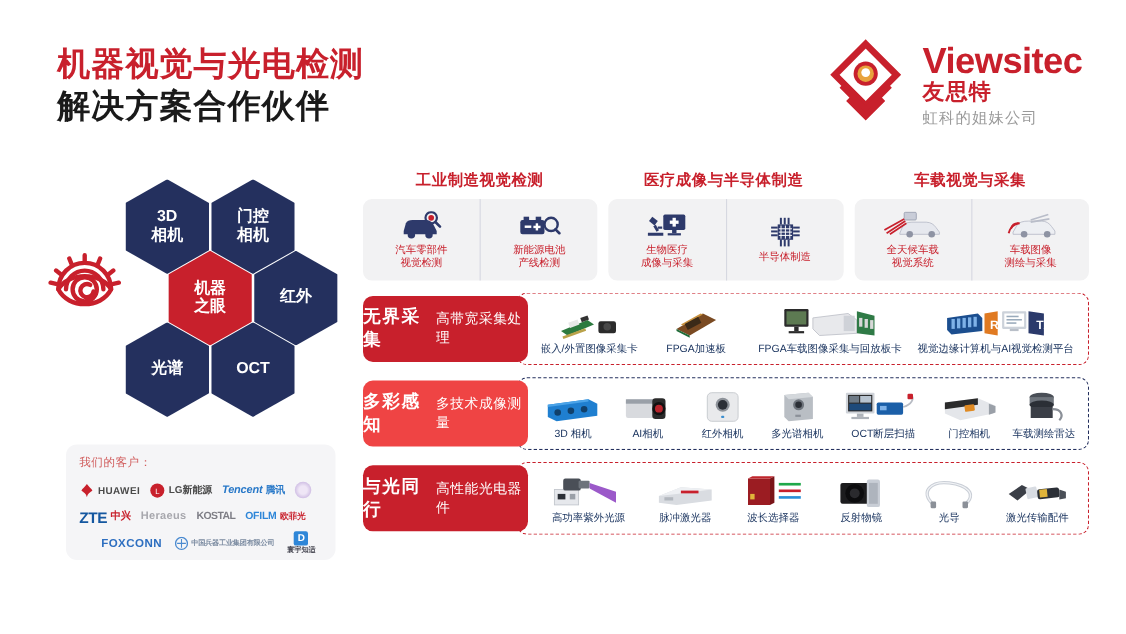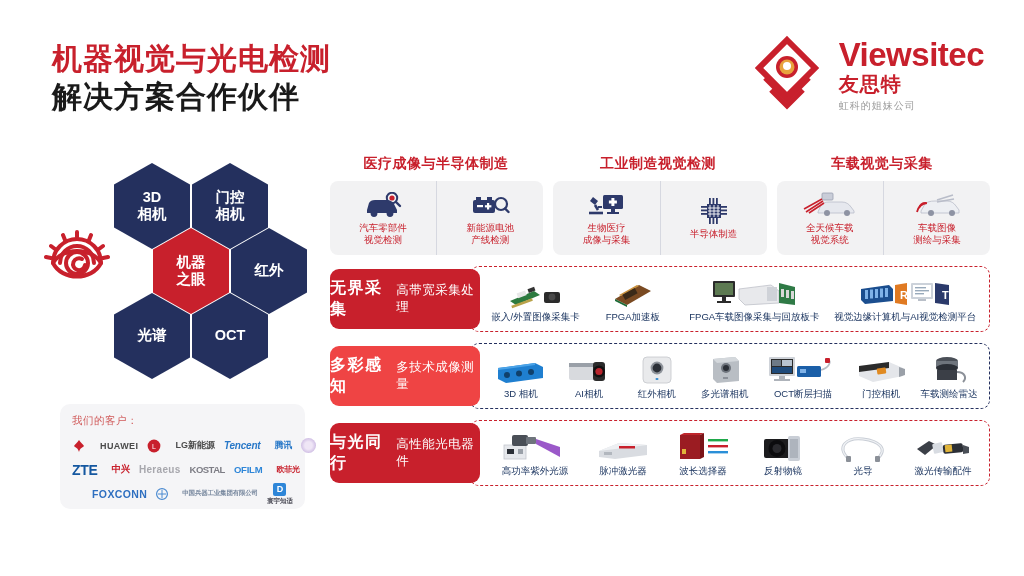--- a/index.html
+++ b/index.html
@@ -20,7 +20,7 @@
   .logo-text{display:flex;flex-direction:column;justify-content:flex-start;padding-top:4px;}
   .logo-name{font-size:33px;font-weight:bold;color:#C8202C;line-height:1;letter-spacing:-0.5px;}
   .logo-cn{font-size:20px;font-weight:bold;color:#C8202C;line-height:1.15;margin-top:2px;letter-spacing:1px;}
-  .logo-sub{font-size:10px;color:#9a9a9a;margin-top:3px;letter-spacing:1px;}
+  .logo-sub{font-size:14px;color:#9a9a9a;margin-top:3px;letter-spacing:1px;}
 
   
   .hex-wrap{position:absolute;left:42px;top:163px;width:280px;height:215px;}

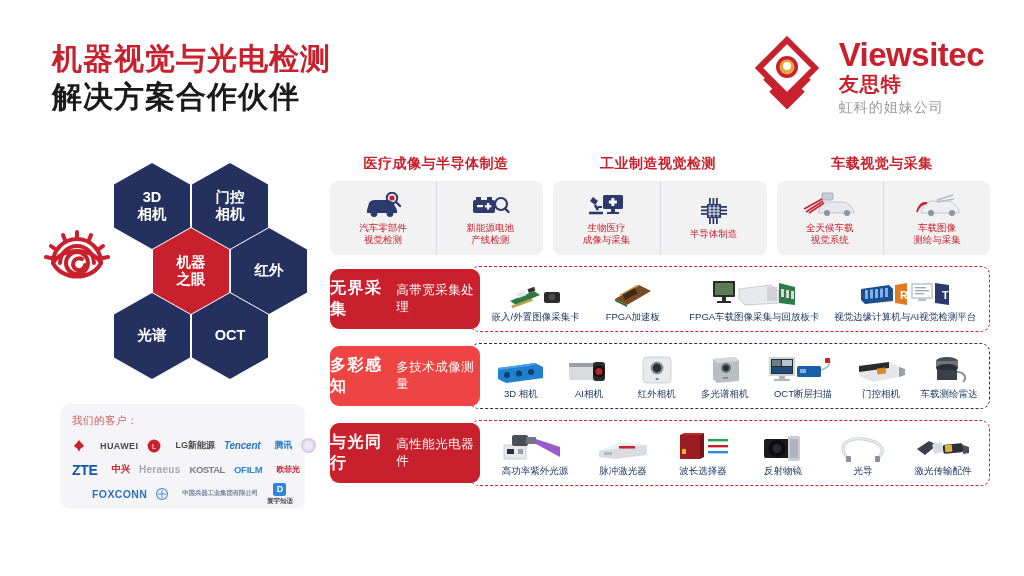--- a/index.html
+++ b/index.html
@@ -218,8 +218,8 @@
   <div class="right">
 
     <div class="cat-head">
+      <div class="cat">工业制造视觉检测</div>
       <div class="cat">医疗成像与半导体制造</div>
-      <div class="cat">工业制造视觉检测</div>
       <div class="cat c3">车载视觉与采集</div>
     </div>
 

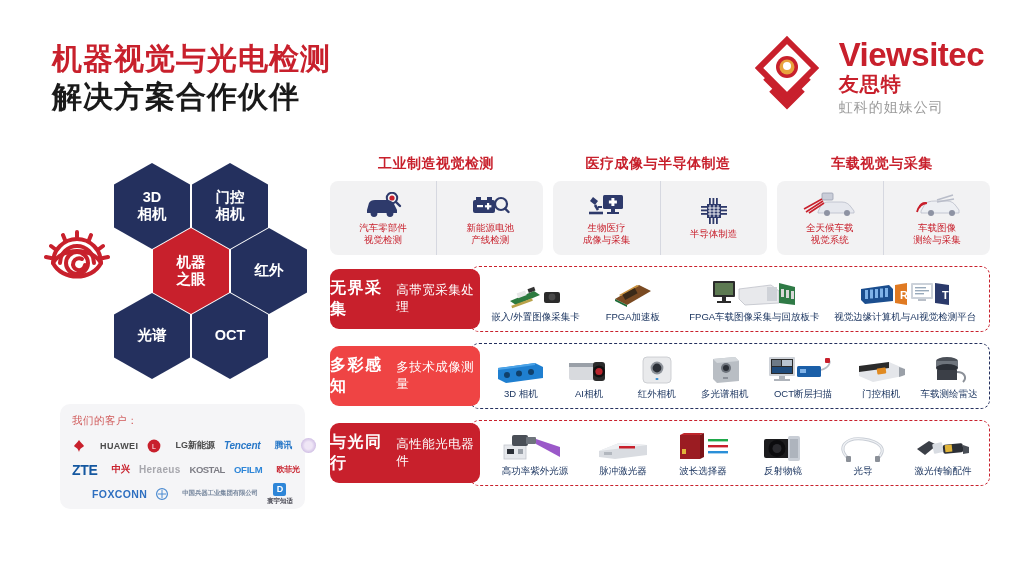--- a/index.html
+++ b/index.html
@@ -35,7 +35,7 @@
   .cust-title{font-size:10.5px;color:#D05A5A;letter-spacing:.5px;margin-bottom:7px;}
   .cust-row{display:flex;align-items:center;gap:9px;height:21px;margin-bottom:3px;}
   .cust-row.r3{justify-content:space-between;padding-right:6px;margin-left:20px;}
-  .logo-chip{display:flex;align-items:center;gap:14px;white-space:nowrap;}
+  .logo-chip{display:flex;align-items:center;gap:3px;white-space:nowrap;}
   .lg-huawei{font-size:9px;font-weight:bold;color:#4a4a4a;letter-spacing:.4px;}
   .lg-lg{font-size:9px;font-weight:bold;color:#4b4b4b;}
   .lg-tencent{font-size:10px;font-weight:bold;color:#2878C8;font-style:italic;letter-spacing:-.2px;}

